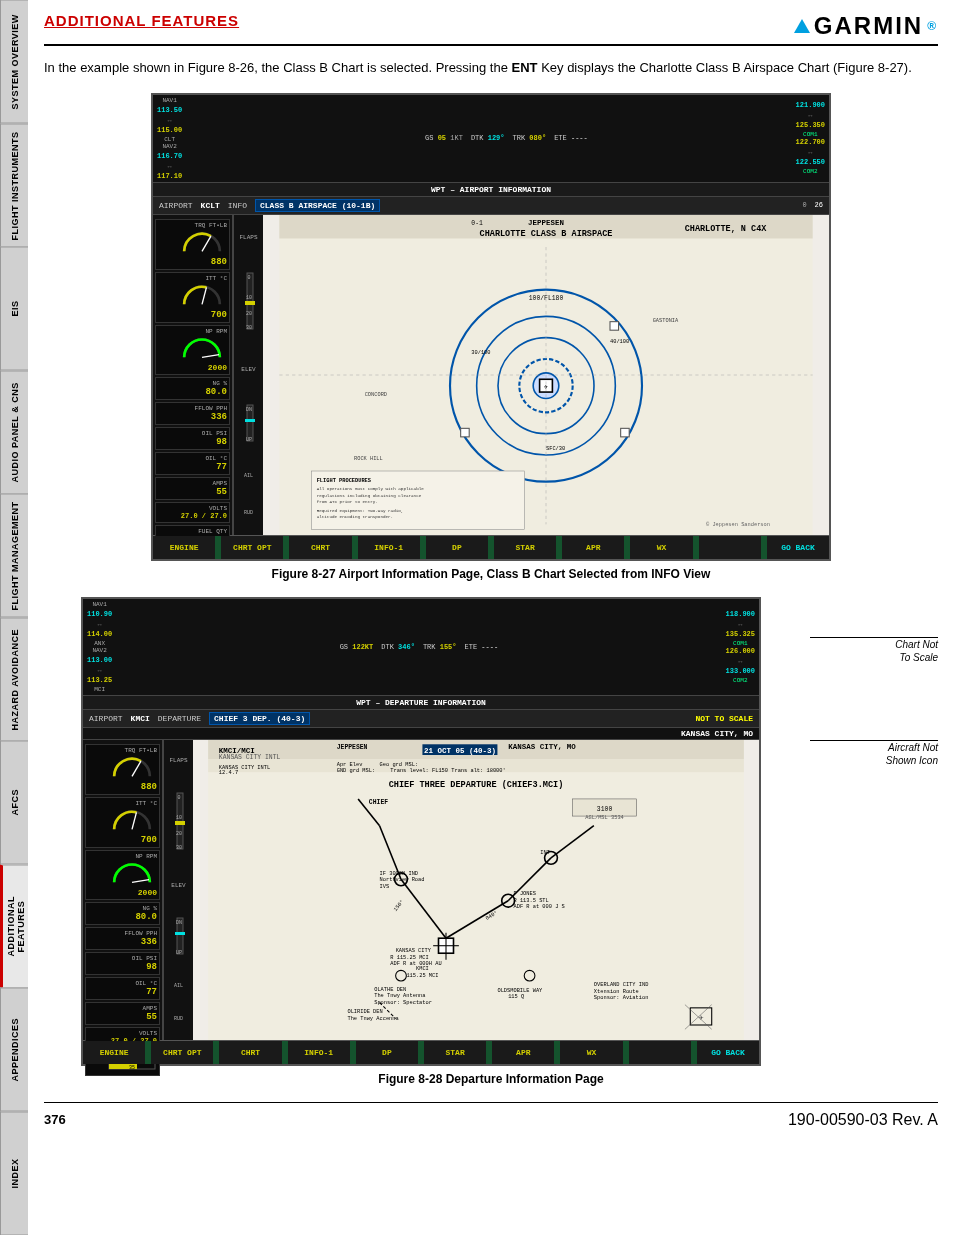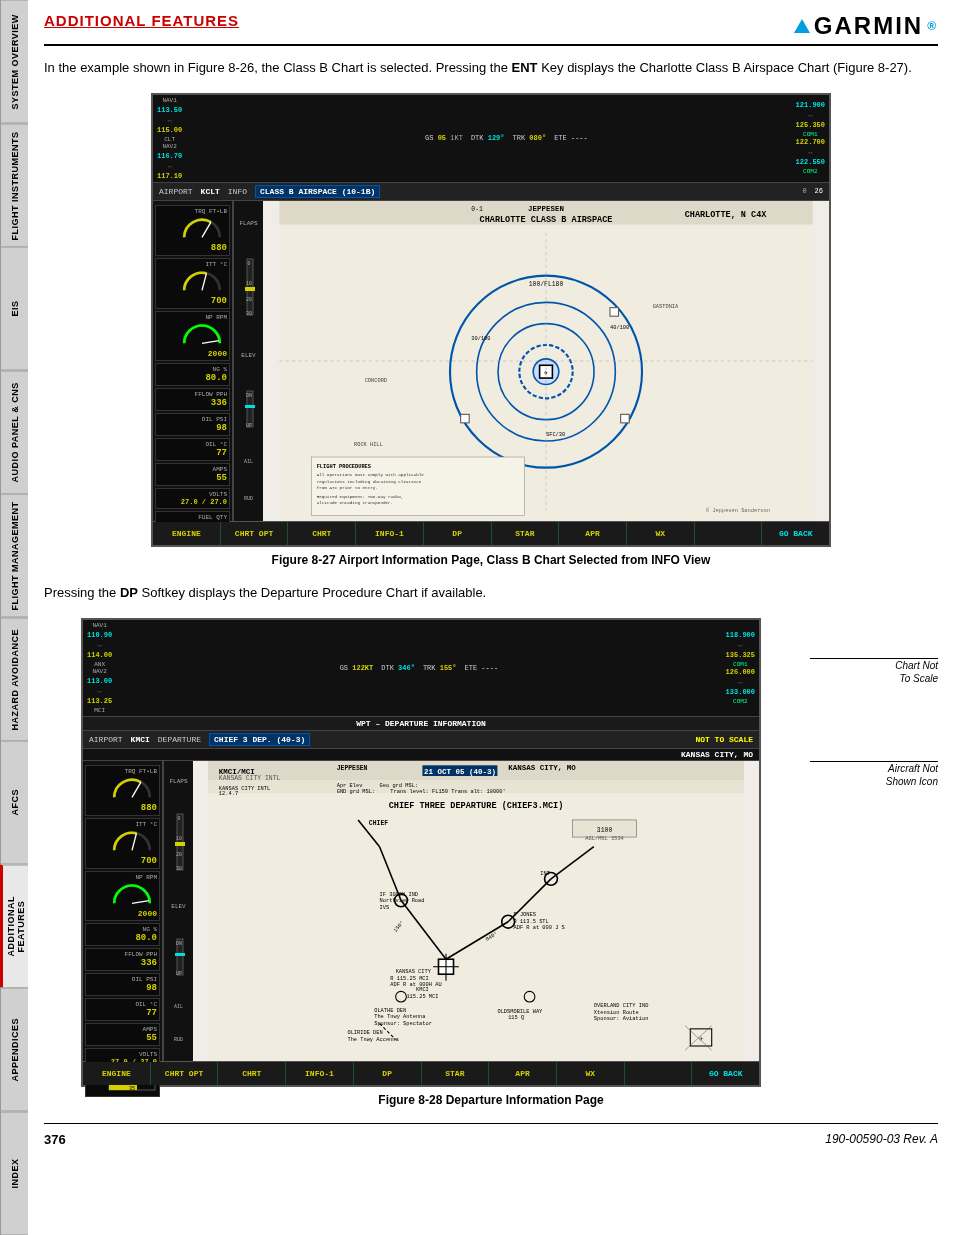--- a/index.html
+++ b/index.html
@@ -410,6 +410,9 @@
         </div>
       </div>
 
+      <div class="center-bar">
+        <span>WPT – AIRPORT INFORMATION</span>
+      </div>
 
       <div class="airport-bar">
         <span>AIRPORT</span>

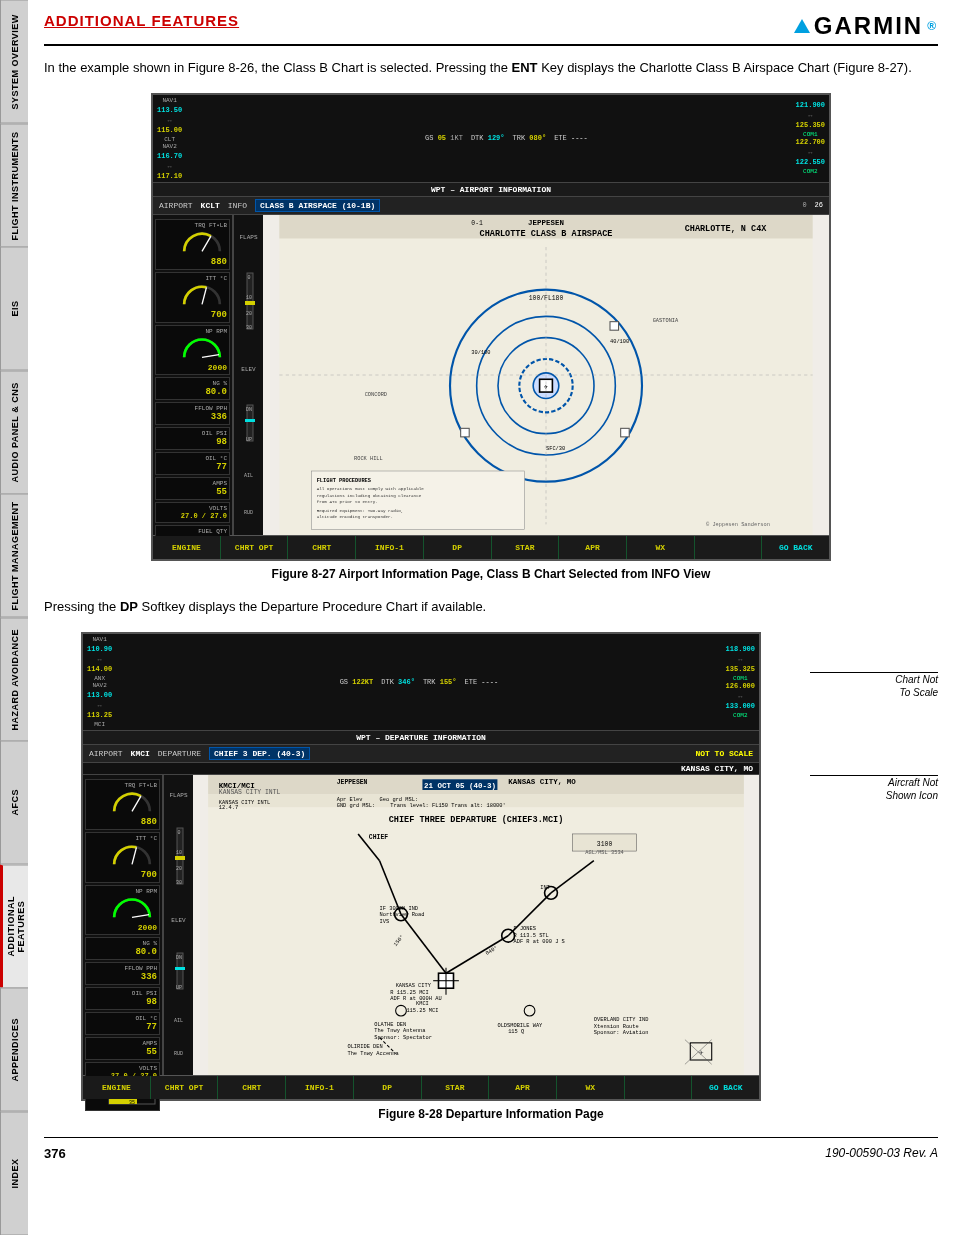--- a/index.html
+++ b/index.html
@@ -236,7 +236,7 @@
     }
     .softkey {
       flex: 1;
-      border-right: 1px solid #14532d;
+      border-right: 6px solid #14532d;
       display: flex;
       align-items: center;
       justify-content: center;

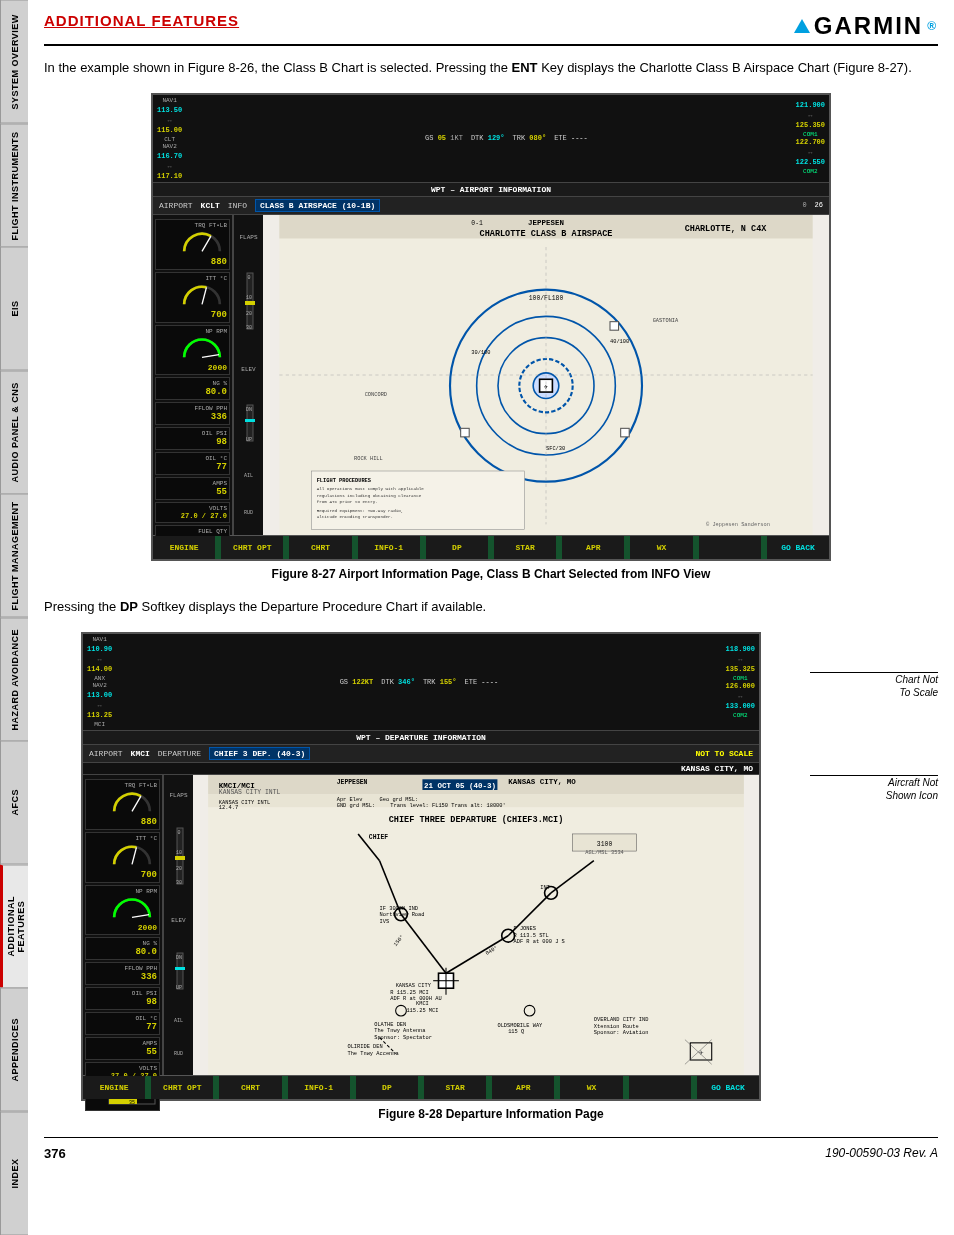--- a/index.html
+++ b/index.html
@@ -574,9 +574,6 @@
     <div class="figure-caption">Figure 8-27  Airport Information Page, Class B Chart Selected from INFO View</div>
   </div>
 
-  <p class="second-para">
-    <span>Pressing the </span><b>DP</b><span> Softkey displays the Departure Procedure Chart if available.</span>
-  </p>
 
   <div class="figure-container">
     <div style="display:flex;align-items:flex-start;gap:0;">

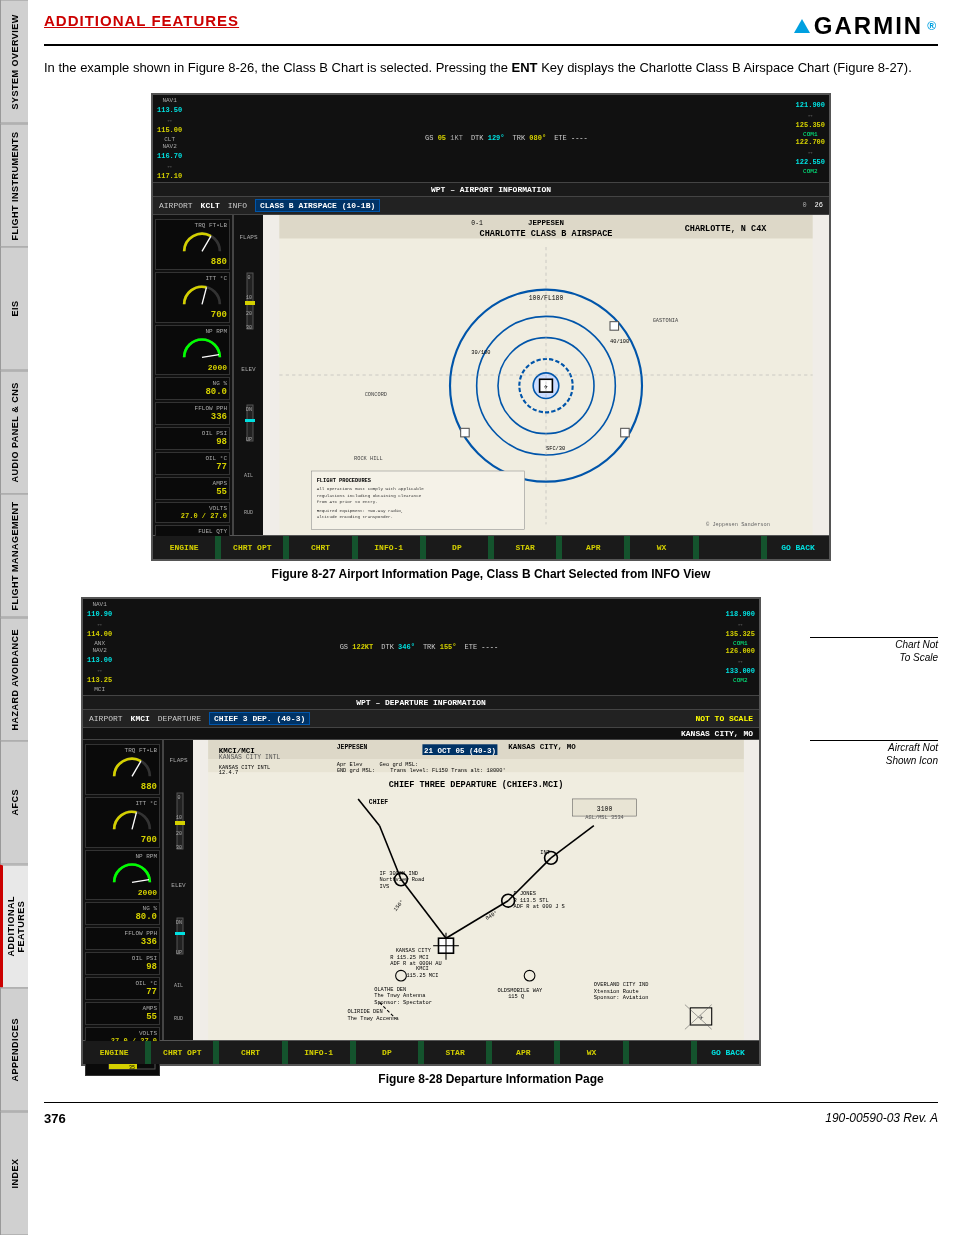--- a/index.html
+++ b/index.html
@@ -267,8 +267,7 @@
       text-align: center;
     }
     .footer-doc {
-      font-size: 12px;
-      font-style: italic;
+      font-size: 16px;
     }
 
     

